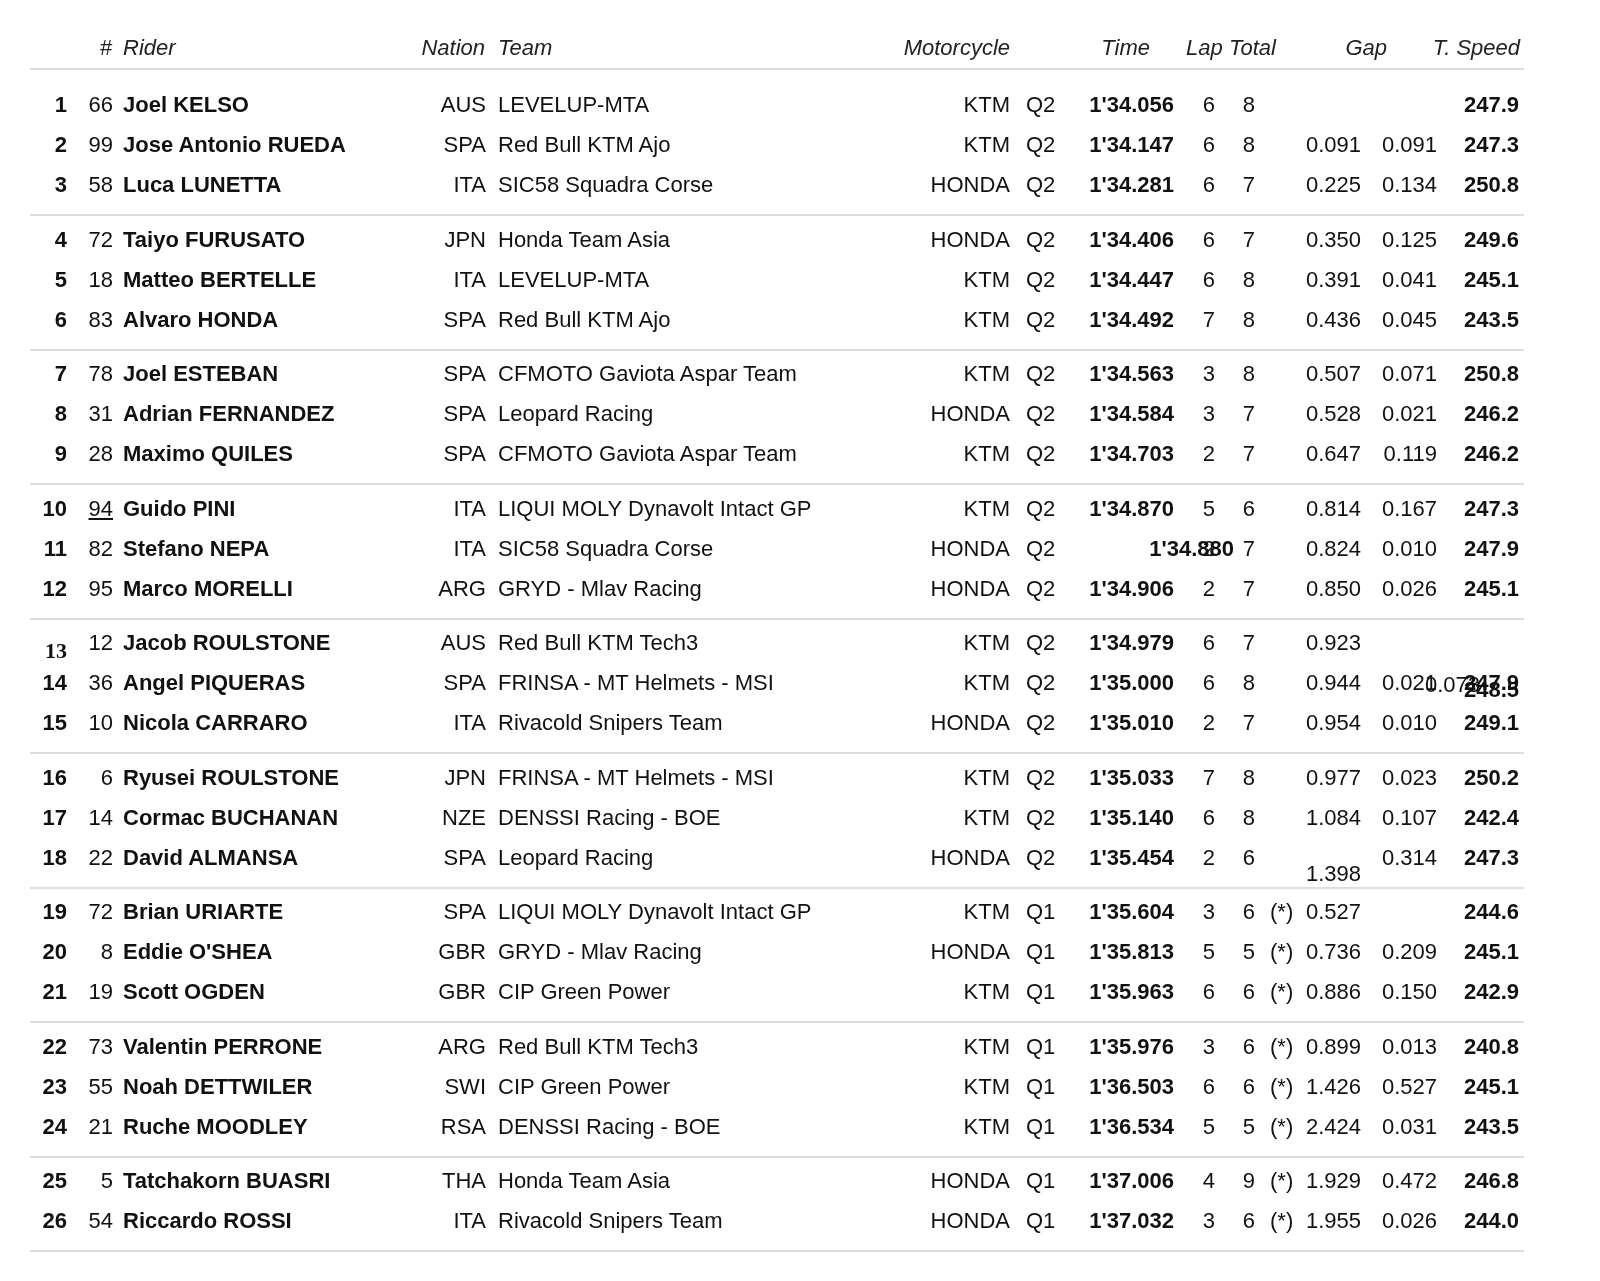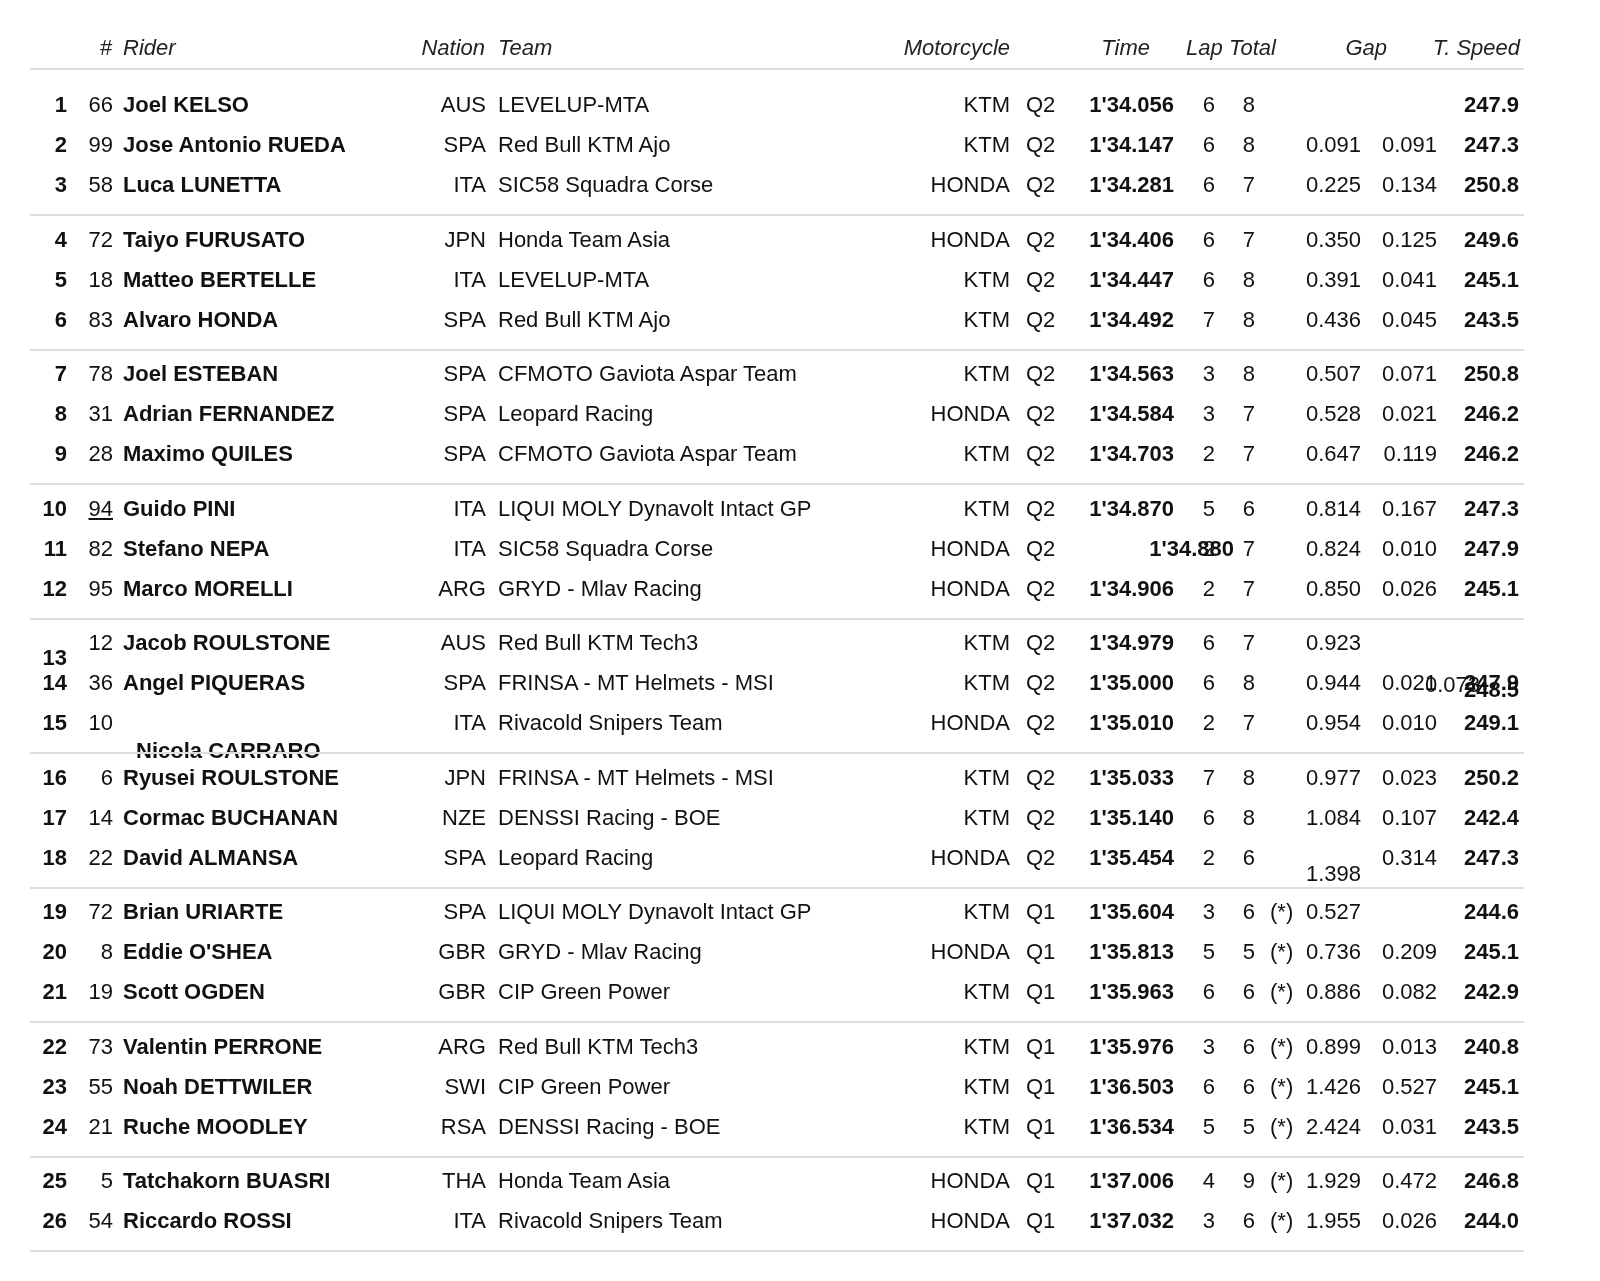--- a/index.html
+++ b/index.html
@@ -226,7 +226,7 @@
     </div>
     <div class="hdivider" style="top: 617.5px;"></div>
     <div class="row" style="top: 628px;">
-      <span class="cell r b" style="left: 30px; top: 15px; width: 37px;">13</span>
+      <span class="cell r b" style="left: 30px; top: 8px; width: 37px; font-family: Liberation Serif, serif;">13</span>
       <span class="cell r" style="left: 75px; top: 0px; width: 38px;">12</span>
       <span class="cell b" style="left: 123px; top: 0px;">Jacob ROULSTONE</span>
       <span class="cell r" style="left: 400px; top: 0px; width: 86px;">AUS</span>

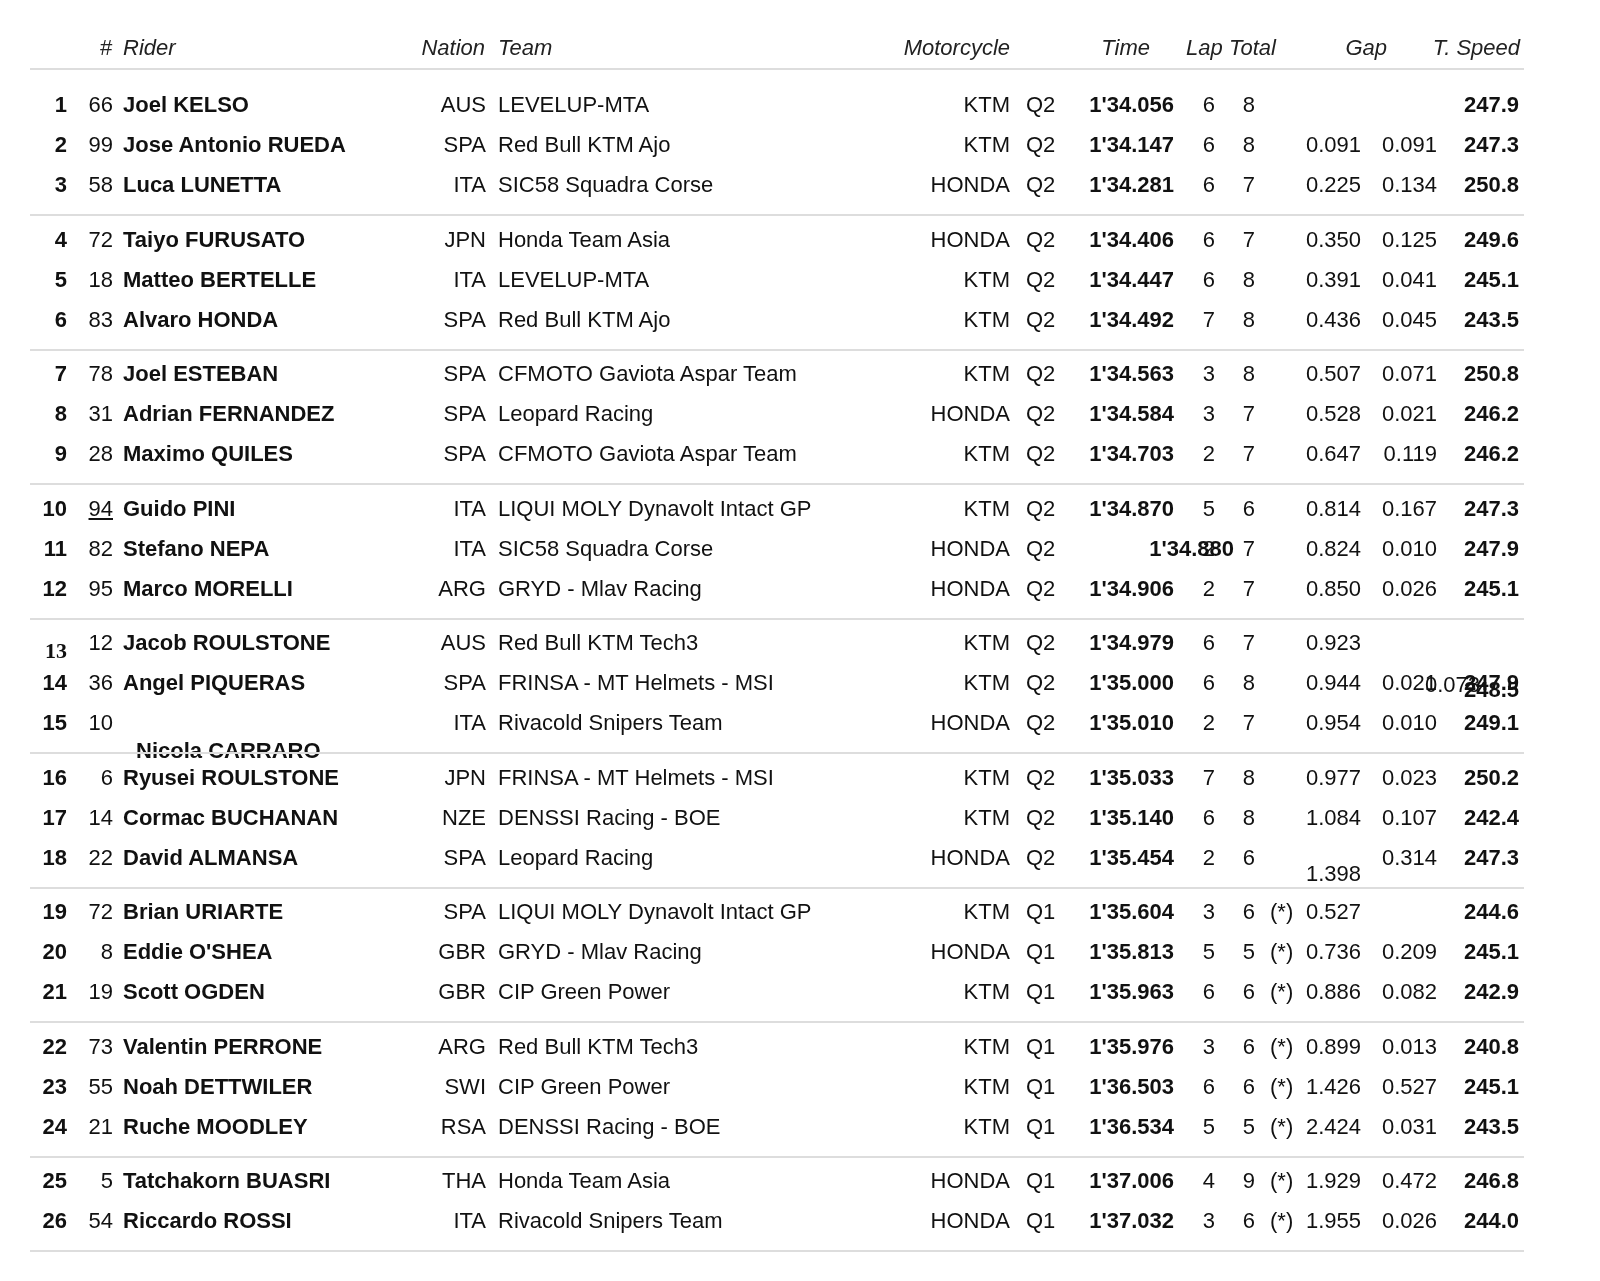--- a/index.html
+++ b/index.html
@@ -260,7 +260,7 @@
     <div class="row" style="top: 708px;">
       <span class="cell r b" style="left: 30px; top: 0px; width: 37px;">15</span>
       <span class="cell r" style="left: 75px; top: 0px; width: 38px;">10</span>
-      <span class="cell b" style="left: 136px; top: 0px; margin-top: 28px;">Nicola CARRARO</span>
+      <span class="cell b" style="left: 123px; top: 0px;">Nicola CARRARO</span>
       <span class="cell r" style="left: 400px; top: 0px; width: 86px;">ITA</span>
       <span class="cell" style="left: 498px; top: 0px;">Rivacold Snipers Team</span>
       <span class="cell r" style="left: 880px; top: 0px; width: 130px;">HONDA</span>

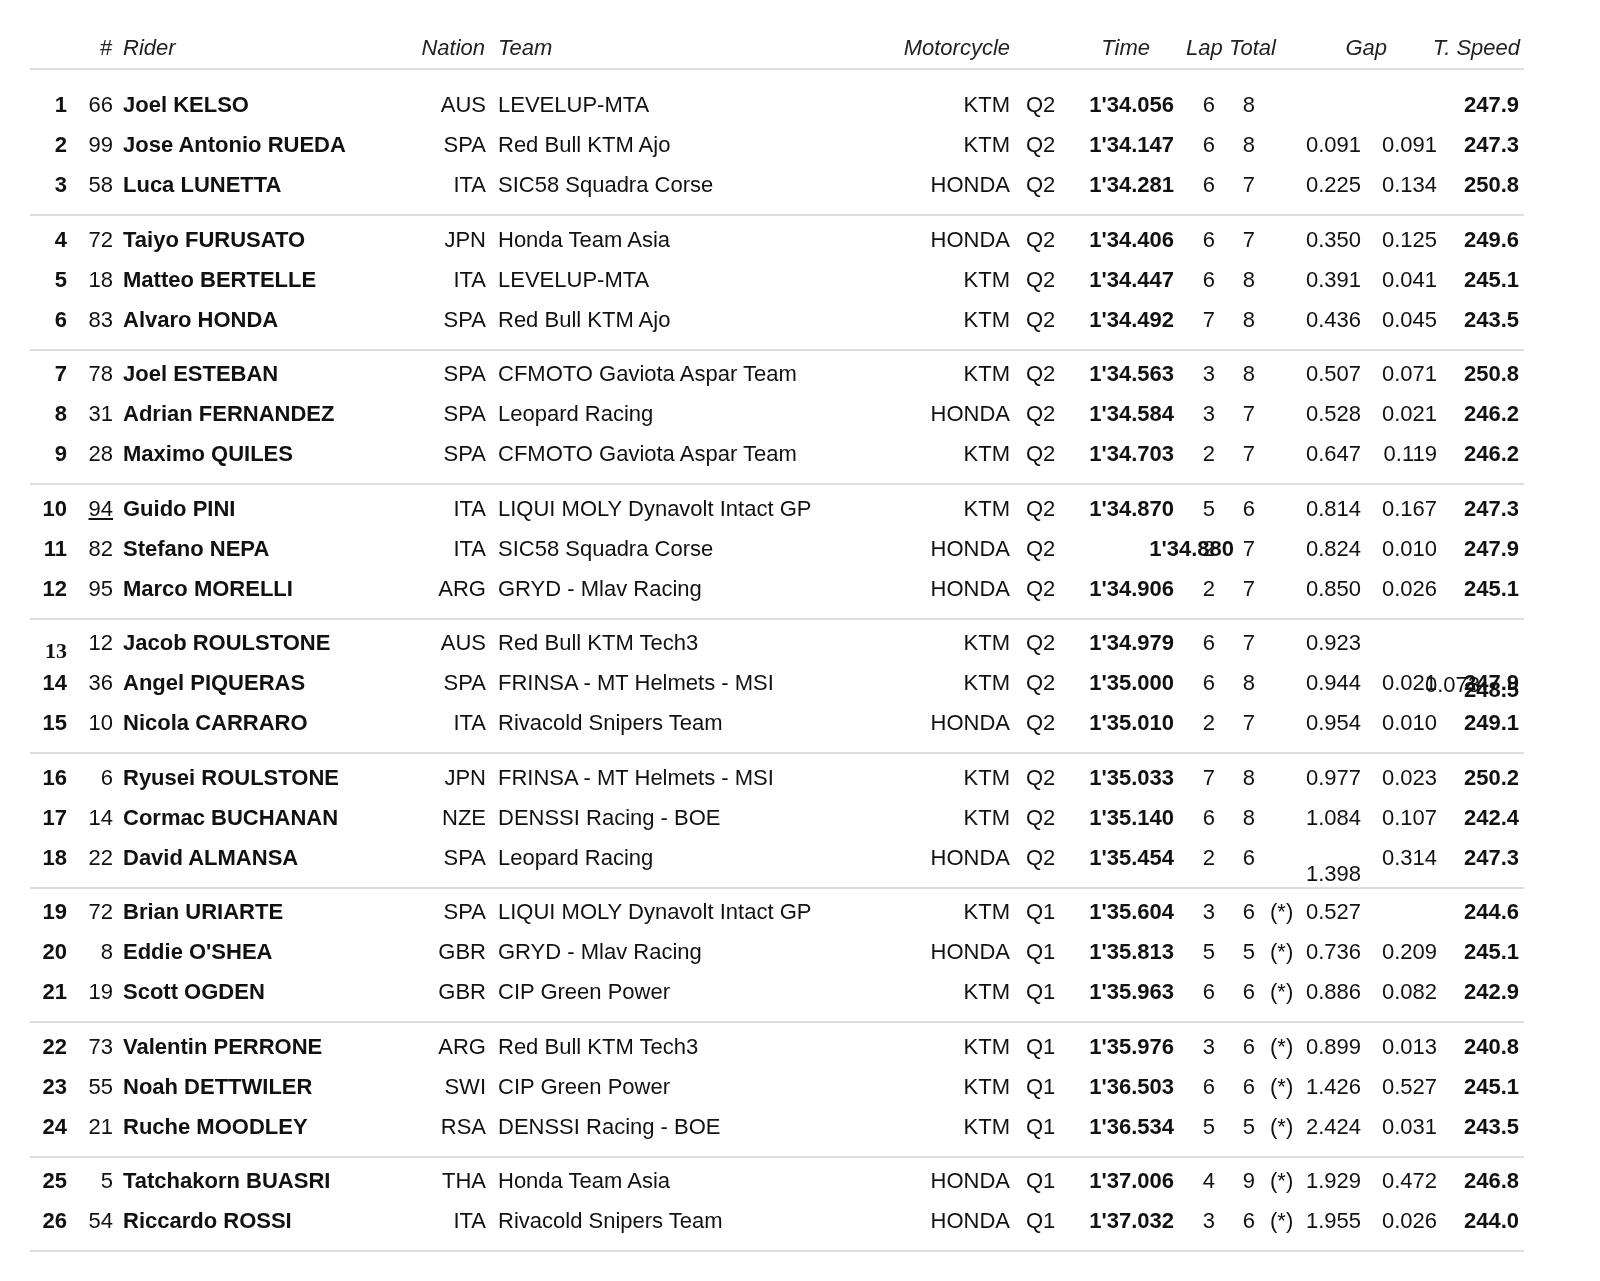--- a/index.html
+++ b/index.html
@@ -368,7 +368,7 @@
       <span class="cell r" style="left: 1230px; top: 0px; width: 25px;">6</span>
       <span class="cell" style="left: 1270px; top: 0px;">(*)</span>
       <span class="cell r" style="left: 1290px; top: 0px; width: 71px;">0.886</span>
-      <span class="cell r" style="left: 1365px; top: 0px; width: 72px;">0.082</span>
+      <span class="cell r" style="left: 1365px; top: 0px; width: 72px;">0.150</span>
       <span class="cell r b" style="left: 1440px; top: 0px; width: 79px;">242.9</span>
     </div>
     <div class="hdivider" style="top: 1021px;"></div>

